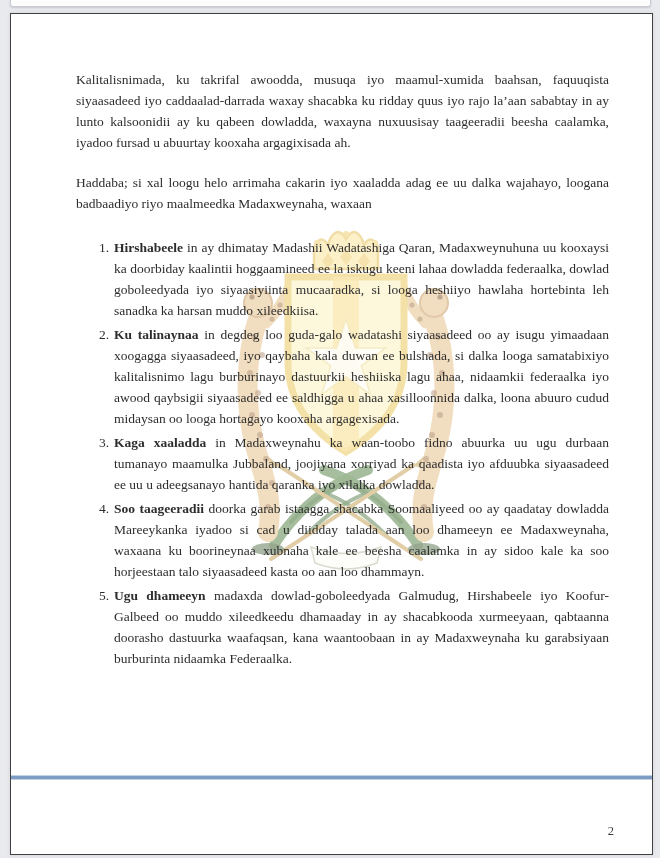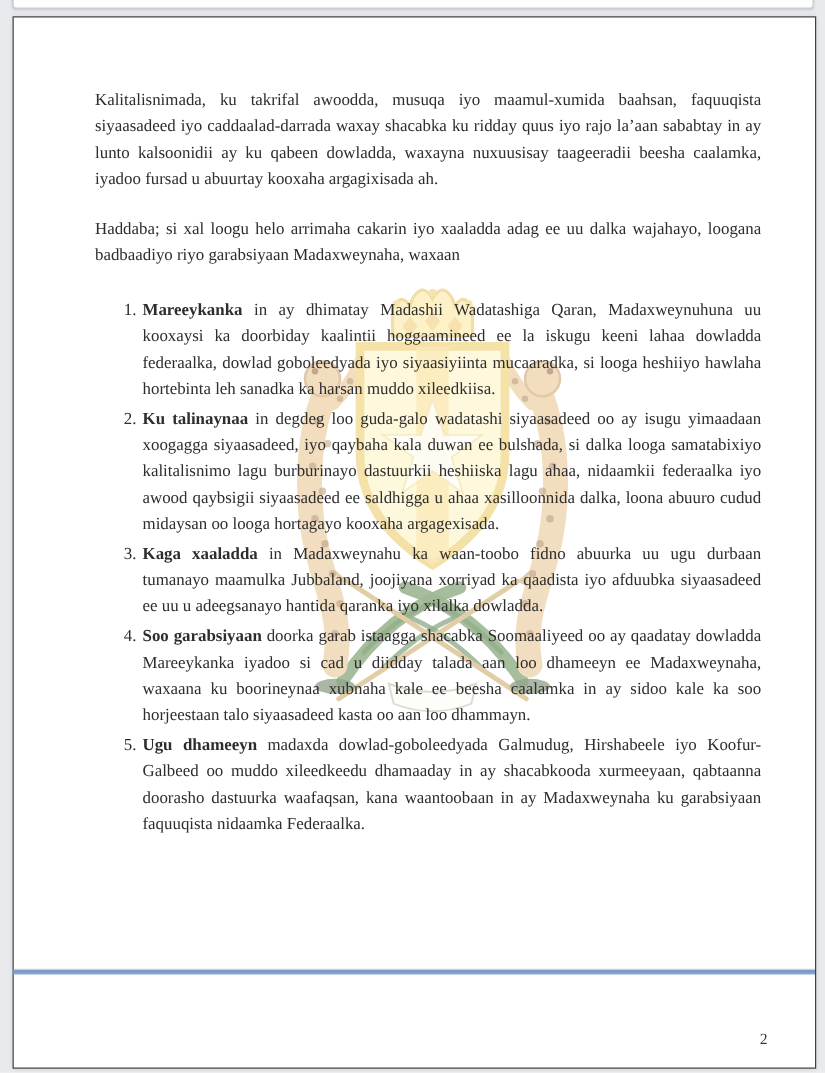--- a/index.html
+++ b/index.html
@@ -102,7 +102,7 @@
 
     <div class="content">
       <p>Kalitalisnimada, ku takrifal awoodda, musuqa iyo maamul-xumida baahsan, faquuqista siyaasadeed iyo caddaalad-darrada waxay shacabka ku ridday quus iyo rajo la’aan sababtay in ay lunto kalsoonidii ay ku qabeen dowladda, waxayna nuxuusisay taageeradii beesha caalamka, iyadoo fursad u abuurtay kooxaha argagixisada ah.</p>
-      <p class="second">Haddaba; si xal loogu helo arrimaha cakarin iyo xaaladda adag ee uu dalka wajahayo, loogana badbaadiyo riyo garabsiyaan Madaxweynaha, waxaan</p>
+      <p class="second">Haddaba; si xal loogu helo arrimaha cakarin iyo xaaladda adag ee uu dalka wajahayo, loogana badbaadiyo riyo maalmeedka Madaxweynaha, waxaan</p>
 
       <div class="list">
         <div class="list-item">

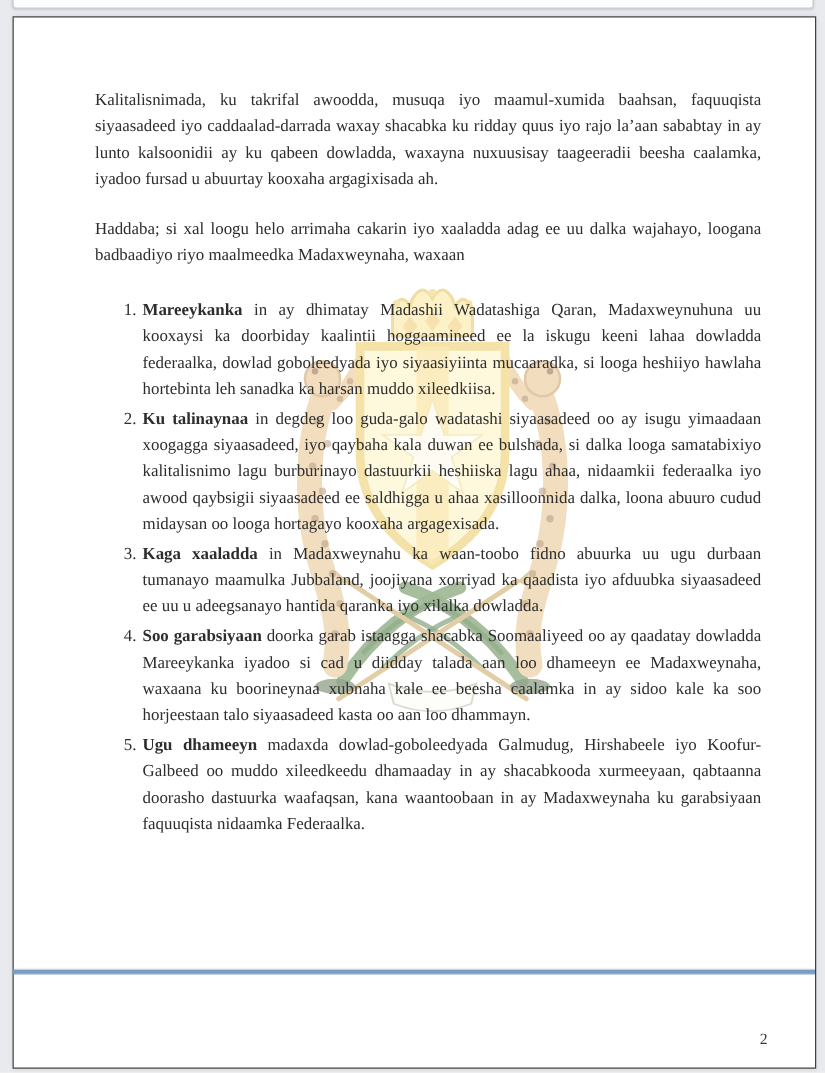--- a/index.html
+++ b/index.html
@@ -106,7 +106,7 @@
 
       <div class="list">
         <div class="list-item">
-          <span class="num">1.</span><b>Mareeykanka</b><span> in ay dhimatay Madashii Wadatashiga Qaran, Madaxweynuhuna uu kooxaysi ka doorbiday kaalintii hoggaamineed ee la iskugu keeni lahaa dowladda federaalka, dowlad goboleedyada iyo siyaasiyiinta mucaaradka, si looga heshiiyo hawlaha hortebinta leh sanadka ka harsan muddo xileedkiisa.</span>
+          <span class="num">1.</span><b>Hirshabeele</b><span> in ay dhimatay Madashii Wadatashiga Qaran, Madaxweynuhuna uu kooxaysi ka doorbiday kaalintii hoggaamineed ee la iskugu keeni lahaa dowladda federaalka, dowlad goboleedyada iyo siyaasiyiinta mucaaradka, si looga heshiiyo hawlaha hortebinta leh sanadka ka harsan muddo xileedkiisa.</span>
         </div>
         <div class="list-item">
           <span class="num">2.</span><b>Ku talinaynaa</b><span> in degdeg loo guda-galo wadatashi siyaasadeed oo ay isugu yimaadaan xoogagga siyaasadeed, iyo qaybaha kala duwan ee bulshada, si dalka looga samatabixiyo kalitalisnimo lagu burburinayo dastuurkii heshiiska lagu ahaa, nidaamkii federaalka iyo awood qaybsigii siyaasadeed ee saldhigga u ahaa xasilloonnida dalka, loona abuuro cudud midaysan oo looga hortagayo kooxaha argagexisada.</span>

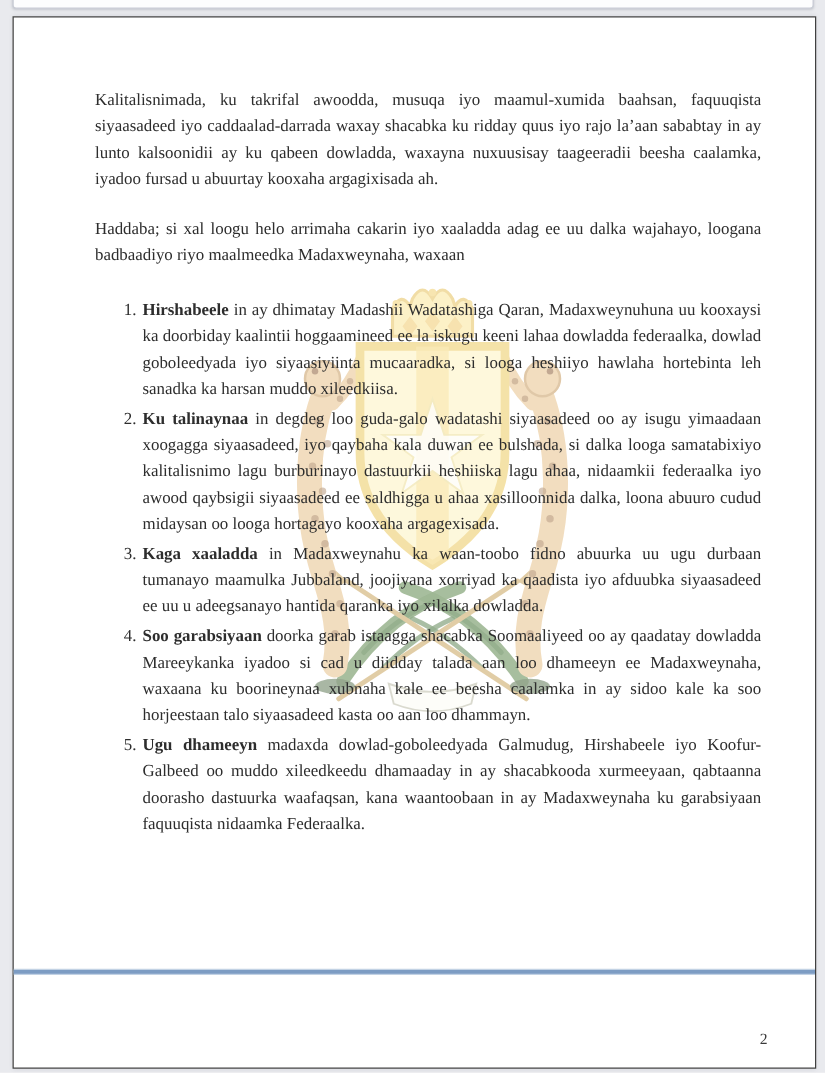--- a/index.html
+++ b/index.html
@@ -115,7 +115,7 @@
           <span class="num">3.</span><b>Kaga xaaladda</b><span> in Madaxweynahu ka waan-toobo fidno abuurka uu ugu durbaan tumanayo maamulka Jubbaland, joojiyana xorriyad ka qaadista iyo afduubka siyaasadeed ee uu u adeegsanayo hantida qaranka iyo xilalka dowladda.</span>
         </div>
         <div class="list-item">
-          <span class="num">4.</span><b>Soo garabsiyaan</b><span> doorka garab istaagga shacabka Soomaaliyeed oo ay qaadatay dowladda Mareeykanka iyadoo si cad u diidday talada aan loo dhameeyn ee Madaxweynaha, waxaana ku boorineynaa xubnaha kale ee beesha caalamka in ay sidoo kale ka soo horjeestaan talo siyaasadeed kasta oo aan loo dhammayn.</span>
+          <span class="num">4.</span><b>Soo taageeradii</b><span> doorka garab istaagga shacabka Soomaaliyeed oo ay qaadatay dowladda Mareeykanka iyadoo si cad u diidday talada aan loo dhameeyn ee Madaxweynaha, waxaana ku boorineynaa xubnaha kale ee beesha caalamka in ay sidoo kale ka soo horjeestaan talo siyaasadeed kasta oo aan loo dhammayn.</span>
         </div>
         <div class="list-item">
           <span class="num">5.</span><b>Ugu dhameeyn</b><span> madaxda dowlad-goboleedyada Galmudug, Hirshabeele iyo Koofur-Galbeed oo muddo xileedkeedu dhamaaday in ay shacabkooda xurmeeyaan, qabtaanna doorasho dastuurka waafaqsan, kana waantoobaan in ay Madaxweynaha ku garabsiyaan faquuqista nidaamka Federaalka.</span>

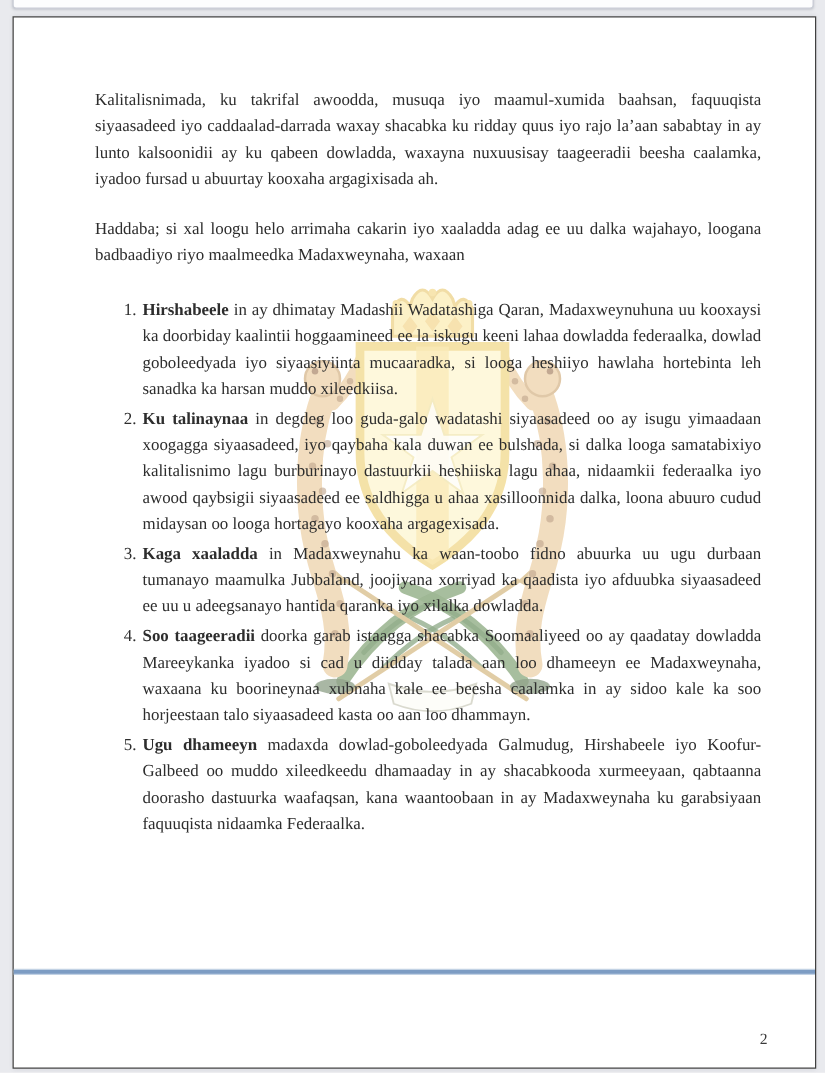--- a/index.html
+++ b/index.html
@@ -118,7 +118,7 @@
           <span class="num">4.</span><b>Soo taageeradii</b><span> doorka garab istaagga shacabka Soomaaliyeed oo ay qaadatay dowladda Mareeykanka iyadoo si cad u diidday talada aan loo dhameeyn ee Madaxweynaha, waxaana ku boorineynaa xubnaha kale ee beesha caalamka in ay sidoo kale ka soo horjeestaan talo siyaasadeed kasta oo aan loo dhammayn.</span>
         </div>
         <div class="list-item">
-          <span class="num">5.</span><b>Ugu dhameeyn</b><span> madaxda dowlad-goboleedyada Galmudug, Hirshabeele iyo Koofur-Galbeed oo muddo xileedkeedu dhamaaday in ay shacabkooda xurmeeyaan, qabtaanna doorasho dastuurka waafaqsan, kana waantoobaan in ay Madaxweynaha ku garabsiyaan faquuqista nidaamka Federaalka.</span>
+          <span class="num">5.</span><b>Ugu dhameeyn</b><span> madaxda dowlad-goboleedyada Galmudug, Hirshabeele iyo Koofur-Galbeed oo muddo xileedkeedu dhamaaday in ay shacabkooda xurmeeyaan, qabtaanna doorasho dastuurka waafaqsan, kana waantoobaan in ay Madaxweynaha ku garabsiyaan burburinta nidaamka Federaalka.</span>
         </div>
       </div>
     </div>

